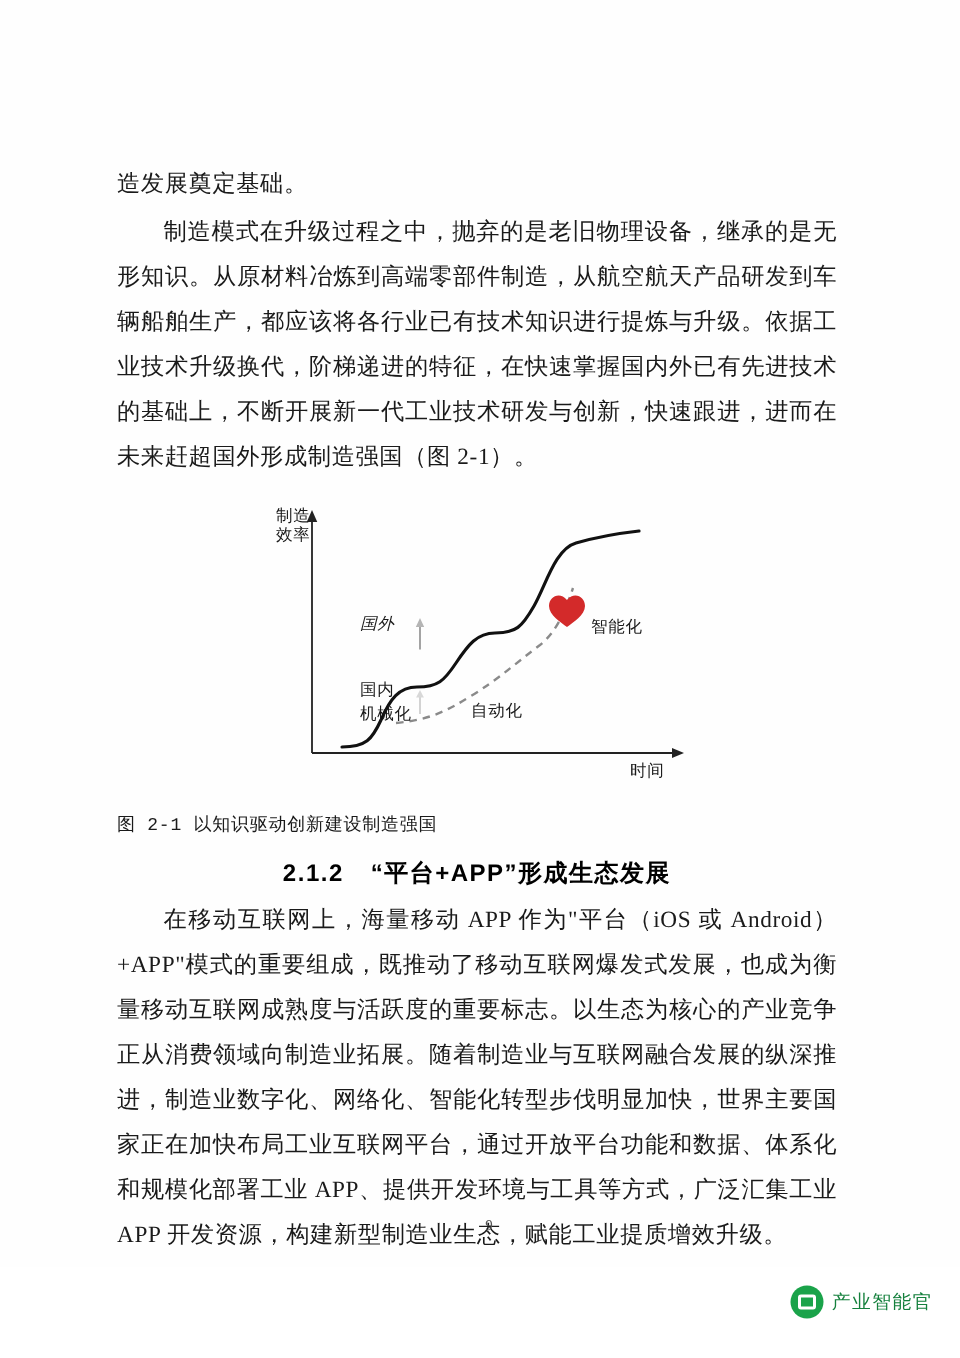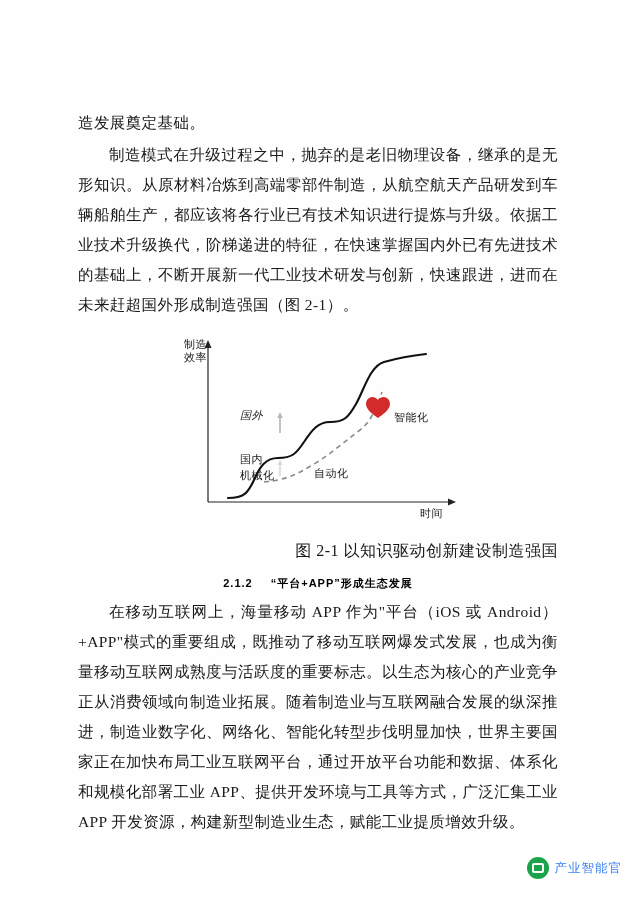--- a/index.html
+++ b/index.html
@@ -52,11 +52,12 @@
     height: 205px;
   }
   .fig-caption {
-    text-align: right;
-    font-size: 16px;
+    text-align: left;
+    font-size: 12px;
     color: #1a1a1a;
     margin-top: 6px;
     letter-spacing: 0.5px;
+    font-family: Liberation Mono, monospace;
   }
   .section-head {
     text-align: center;

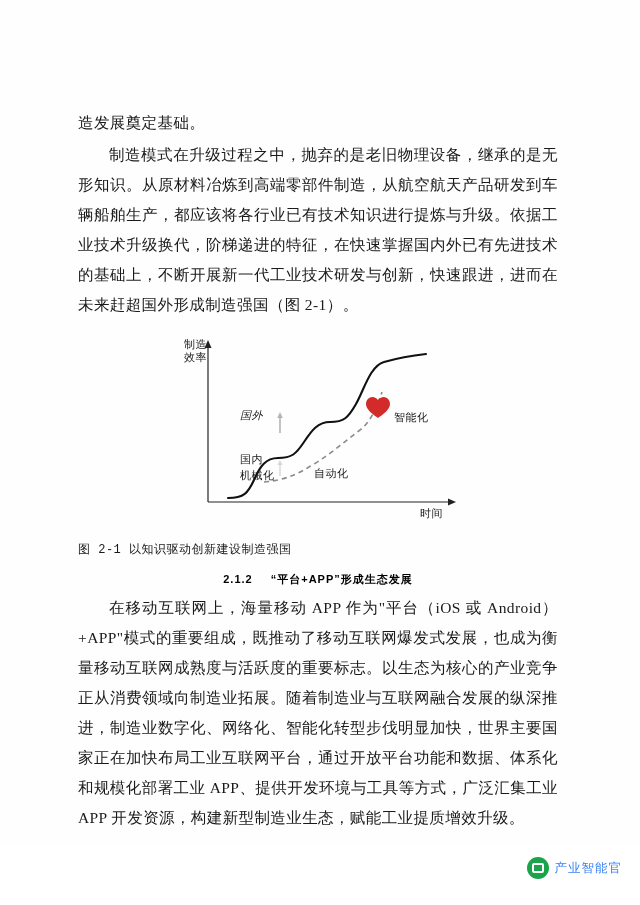--- a/index.html
+++ b/index.html
@@ -61,7 +61,7 @@
   }
   .section-head {
     text-align: center;
-    font-size: 11px;
+    font-size: 16px;
     font-weight: bold;
     margin: 14px 0 6px 0;
     letter-spacing: 1px;

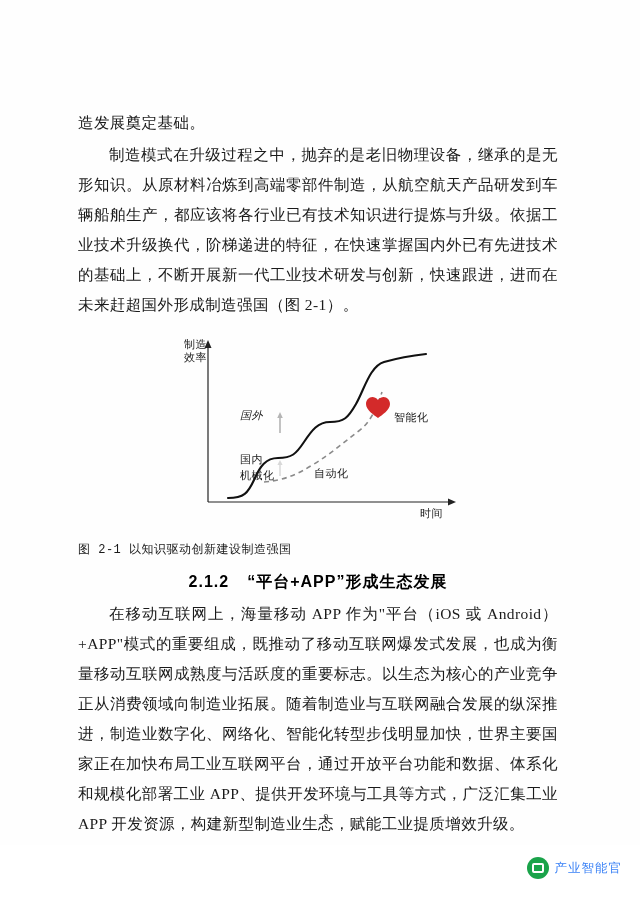--- a/index.html
+++ b/index.html
@@ -117,7 +117,7 @@
   }
   .footer-text {
     font-size: 12.5px;
-    color: #3b82f6;
+    color: #15803d;
     font-family: "Liberation Sans", "DejaVu Sans", sans-serif;
     letter-spacing: 1px;
   }

